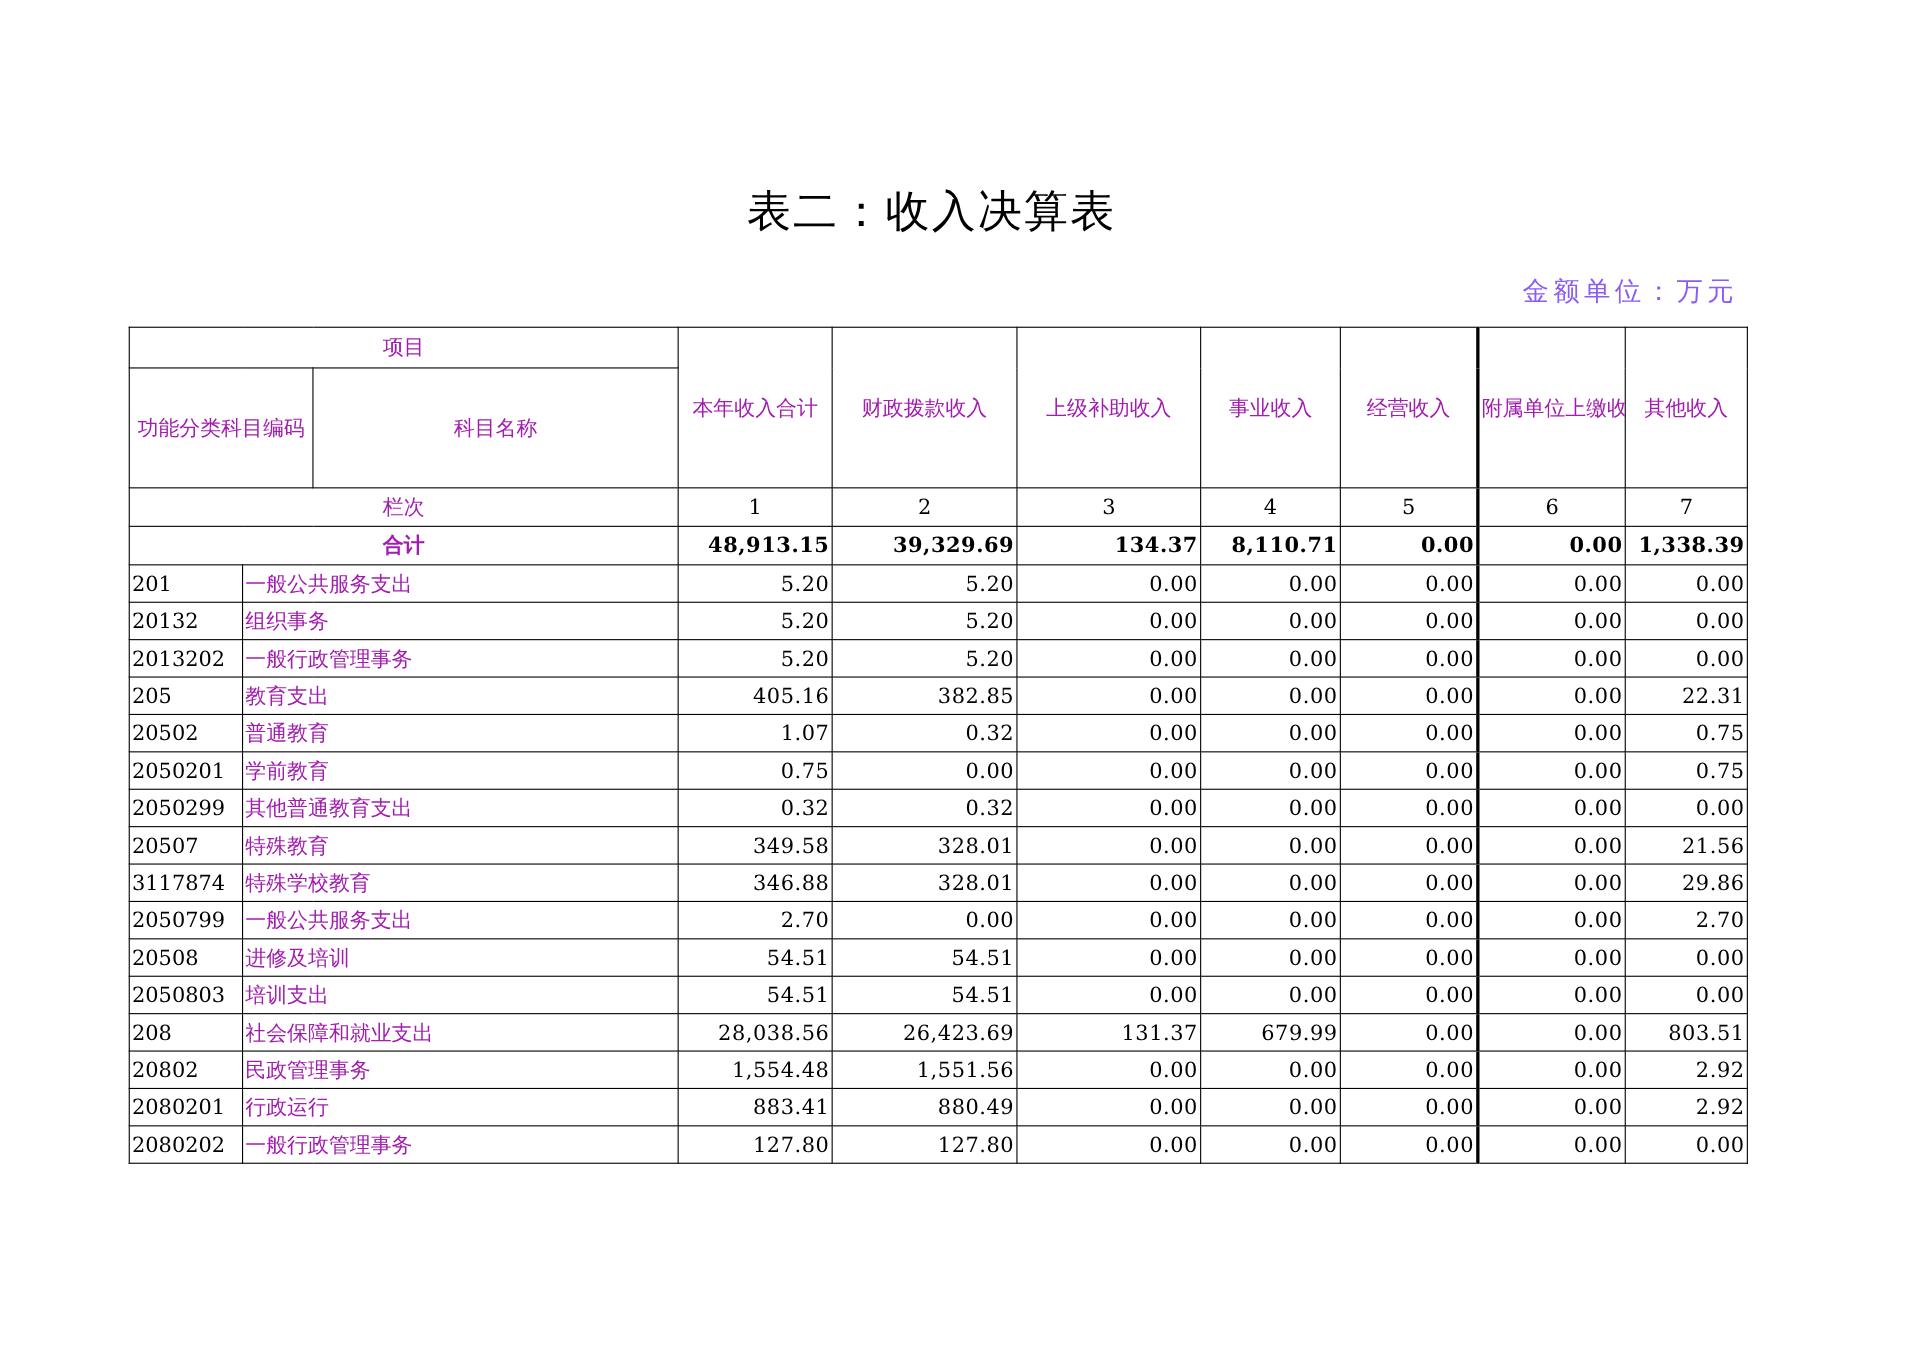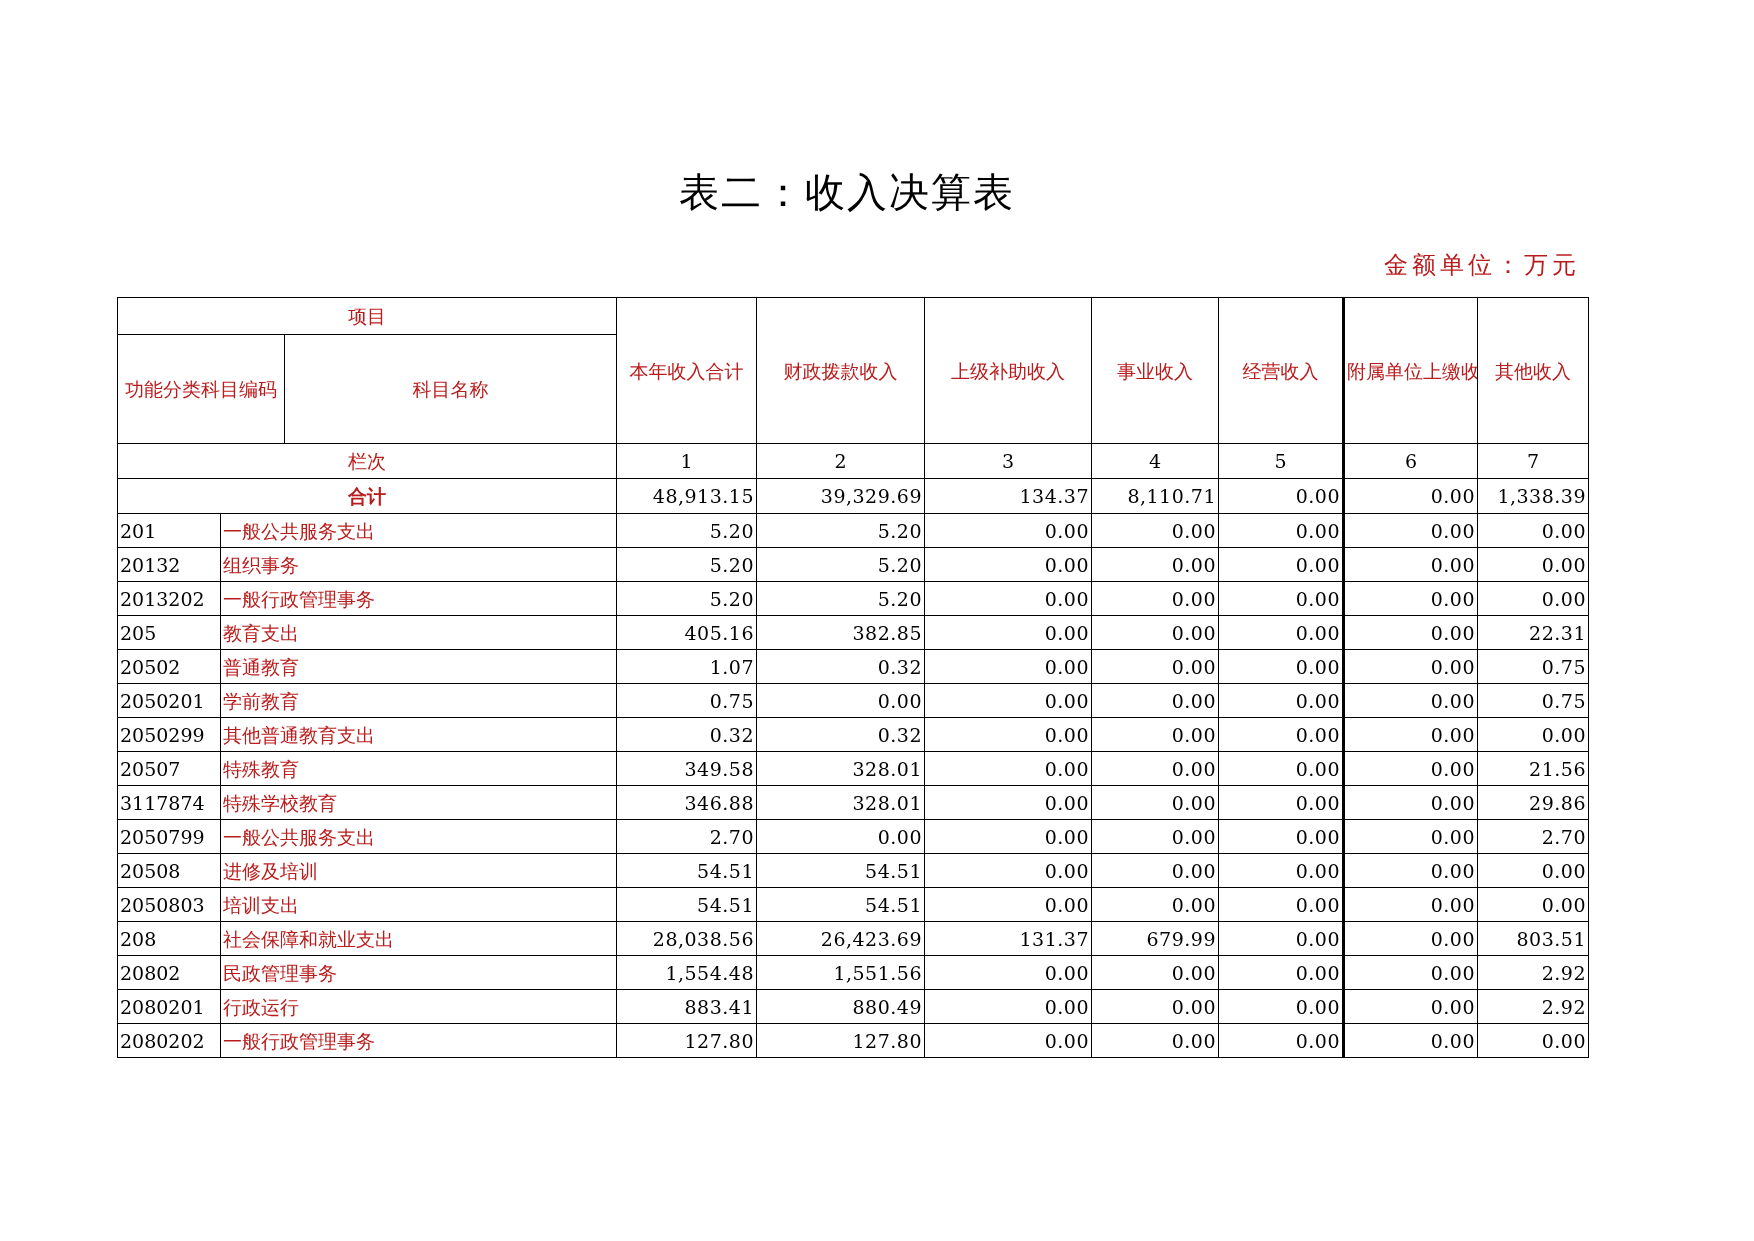--- a/index.html
+++ b/index.html
@@ -9,7 +9,7 @@
            font-family: "DejaVu Sans", "Liberation Sans", sans-serif; font-size: 40px;
            letter-spacing: 2px; line-height: 44px; }
   .unit { position: absolute; left: 1370px; top: 249px; width: 210px; text-align: right;
-          font-family: "DejaVu Serif", serif; font-size: 24px; letter-spacing: 4px; line-height: 32px; color:#b91c1c; }
+          font-family: "DejaVu Serif", serif; font-size: 24px; letter-spacing: 4px; line-height: 32px; color:#8b5cf6; }
   table.report { position: absolute; left: 117px; top: 297px; border-collapse: collapse;
                  table-layout: fixed; width: 1471px; }
   table.report td { border: 1.5px solid #000; padding: 0 2px; font-size: 19px; line-height: 22px;

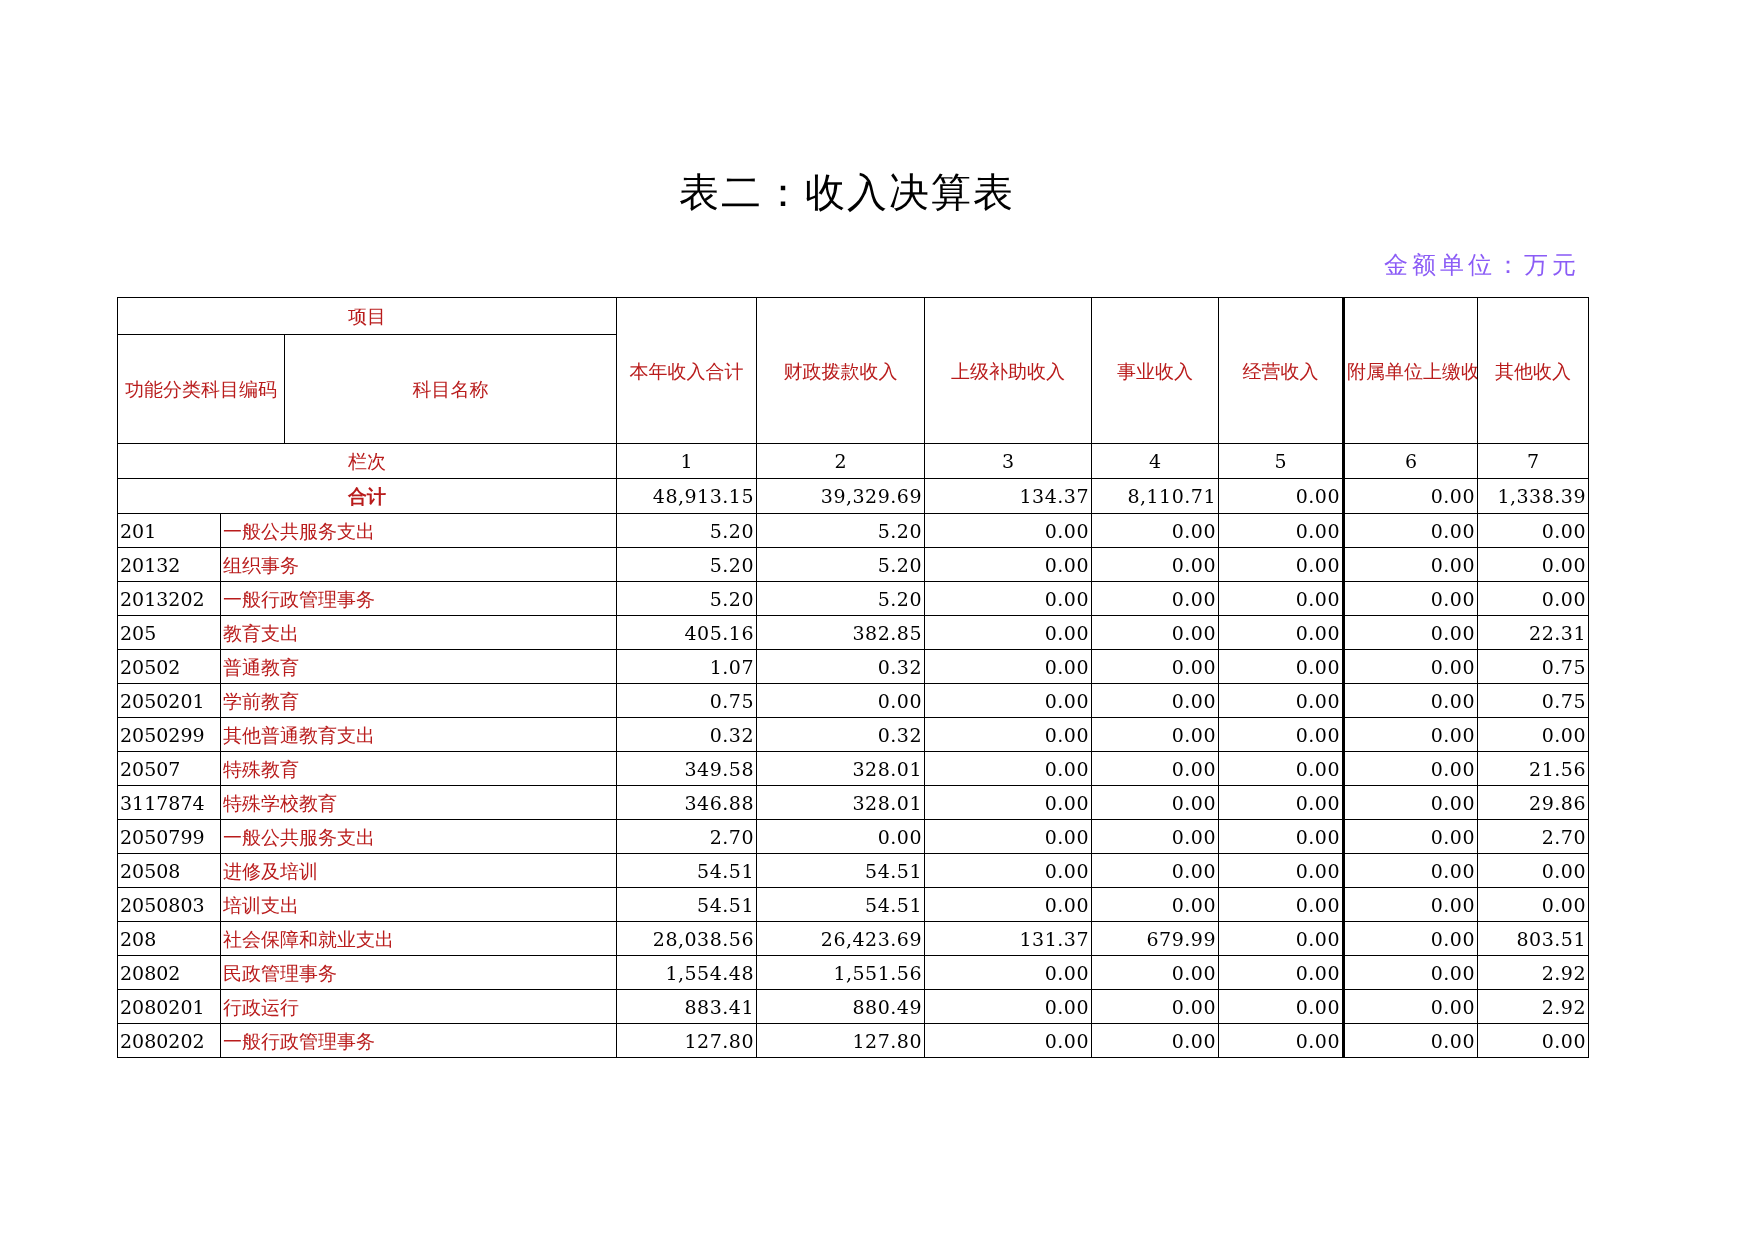--- a/index.html
+++ b/index.html
@@ -25,7 +25,7 @@
   tr.total td { height: 34px; font-weight: bold; }
   tr.total td.r { font-weight: normal; }
   tr.row td { height: 33px; }
-  .hdr { font-family: "DejaVu Sans", "Liberation Sans", sans-serif; font-size: 19px; color:#b91c1c; }
+  .hdr { font-family: "DejaVu Sans", "Liberation Sans", sans-serif; font-size: 19px; color:#a21caf; }
   .name-indent { padding-left: 22px; margin-left: 28px; }
 </style>
 </head>

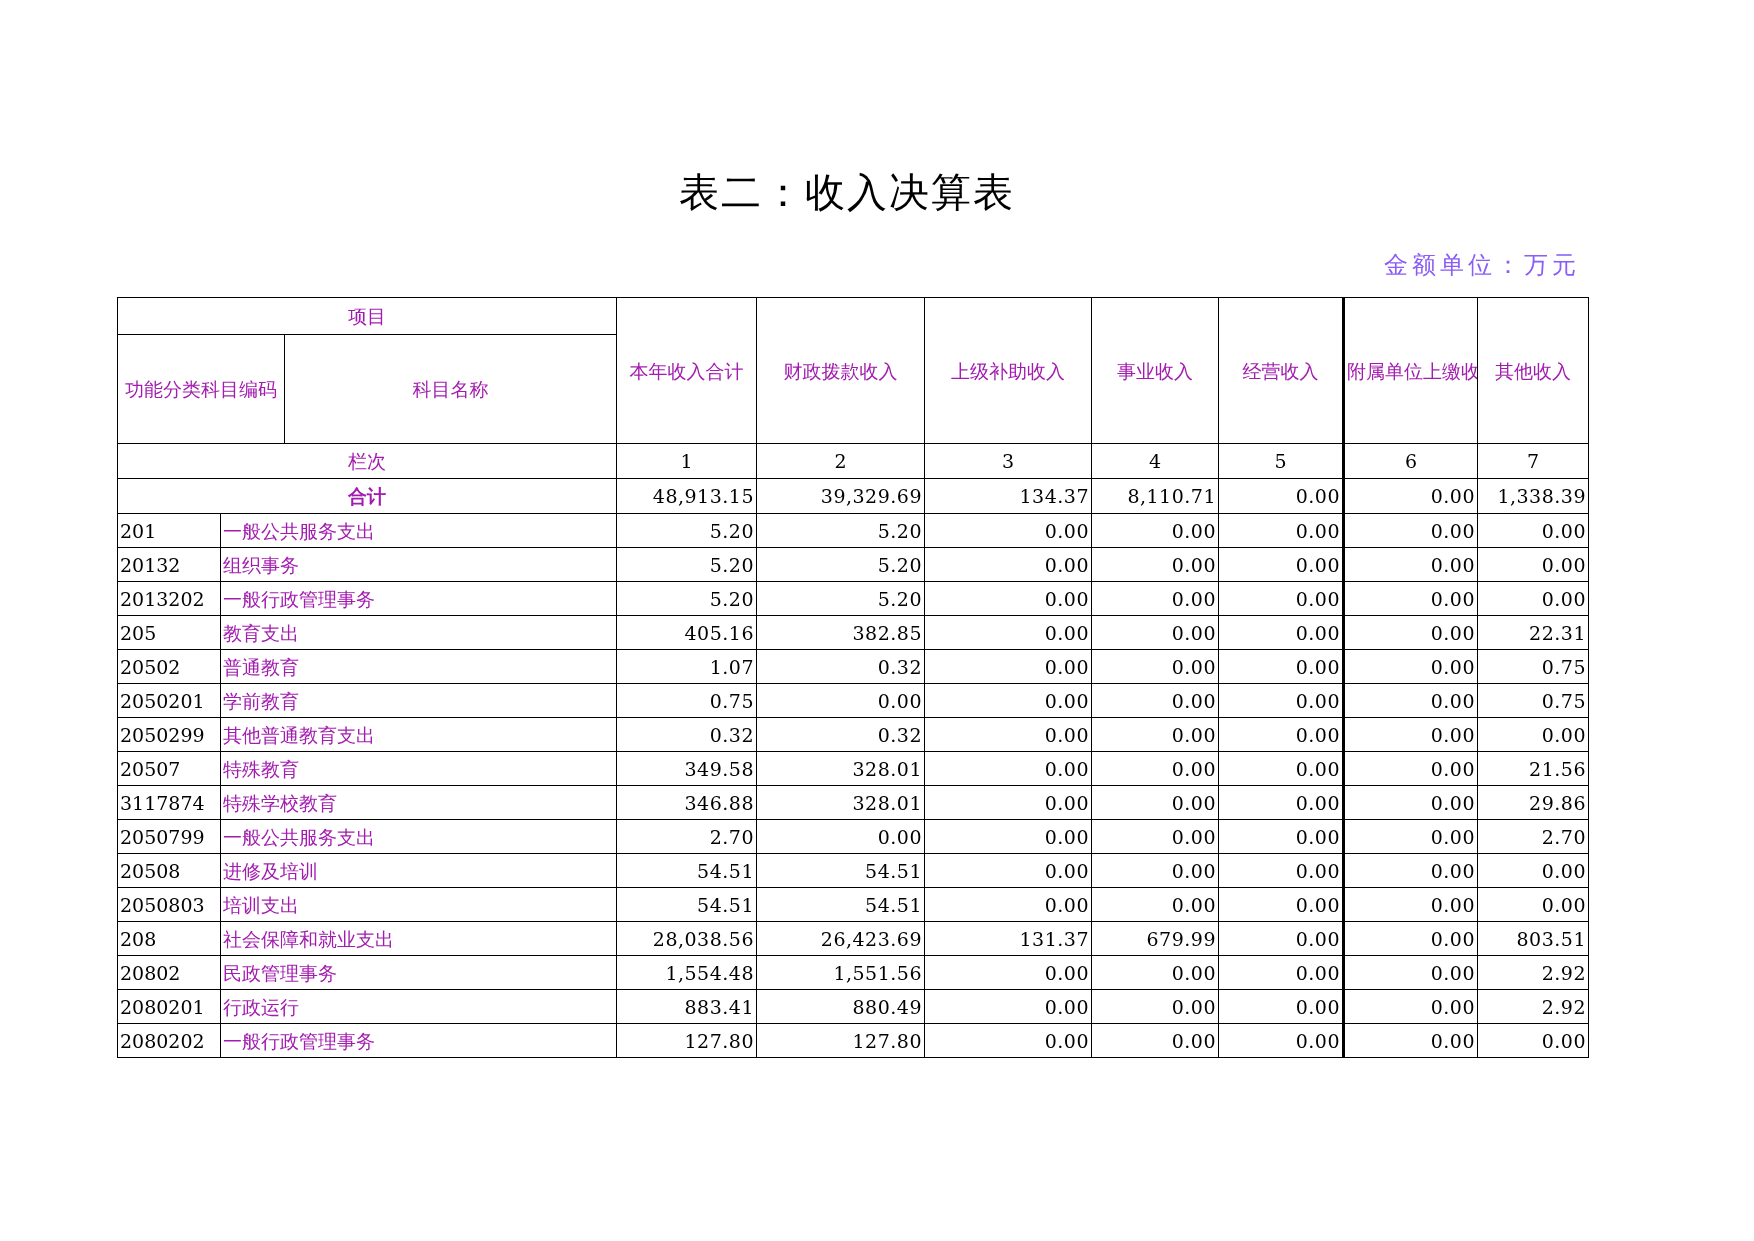--- a/index.html
+++ b/index.html
@@ -23,7 +23,7 @@
   tr.h2 td { height: 108px; }
   tr.h3 td { height: 34px; }
   tr.total td { height: 34px; font-weight: bold; }
-  tr.total td.r { font-weight: normal; }
+  tr.total td.r { font-weight: bold; }
   tr.row td { height: 33px; }
   .hdr { font-family: "DejaVu Sans", "Liberation Sans", sans-serif; font-size: 19px; color:#a21caf; }
   .name-indent { padding-left: 22px; margin-left: 28px; }

